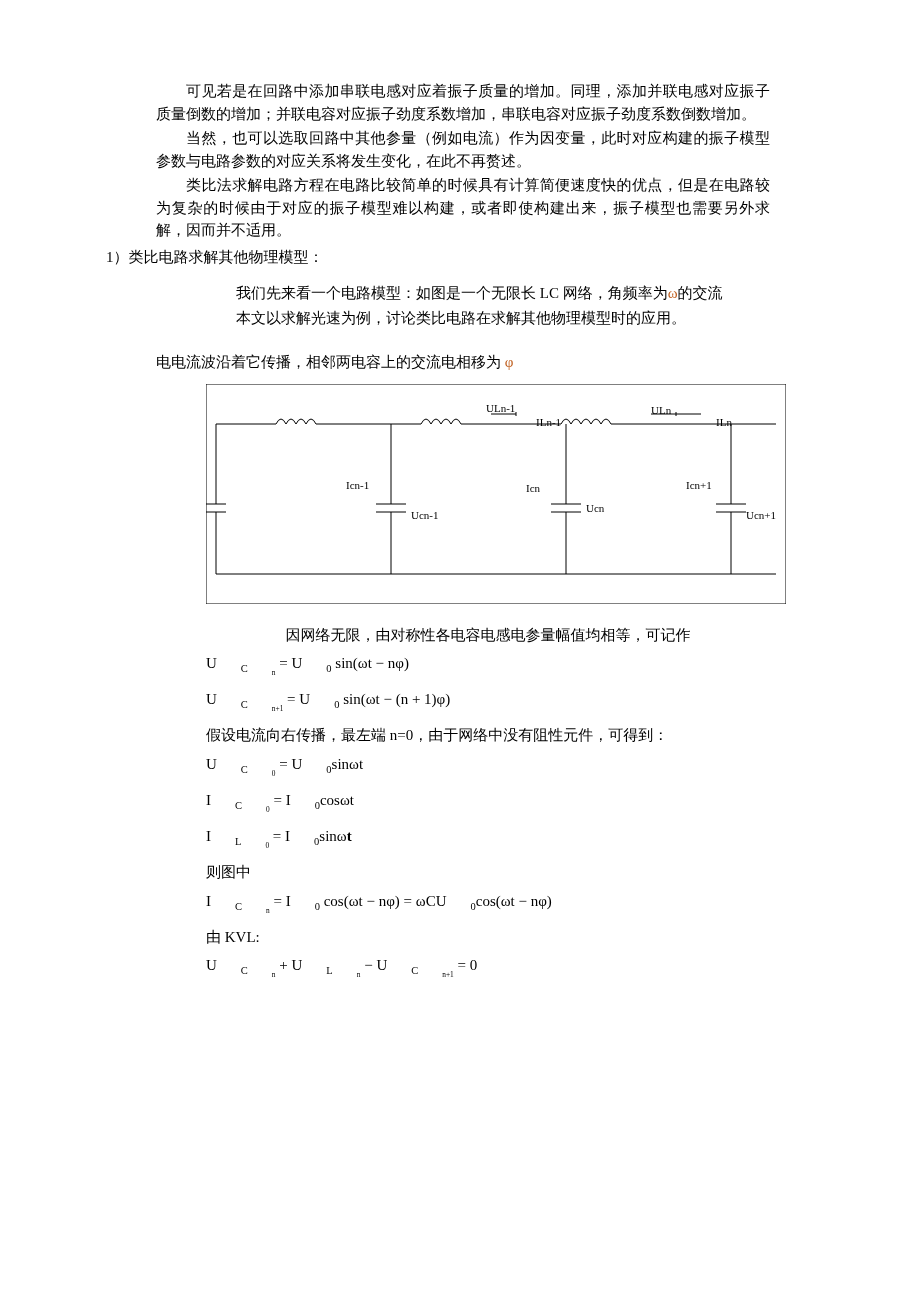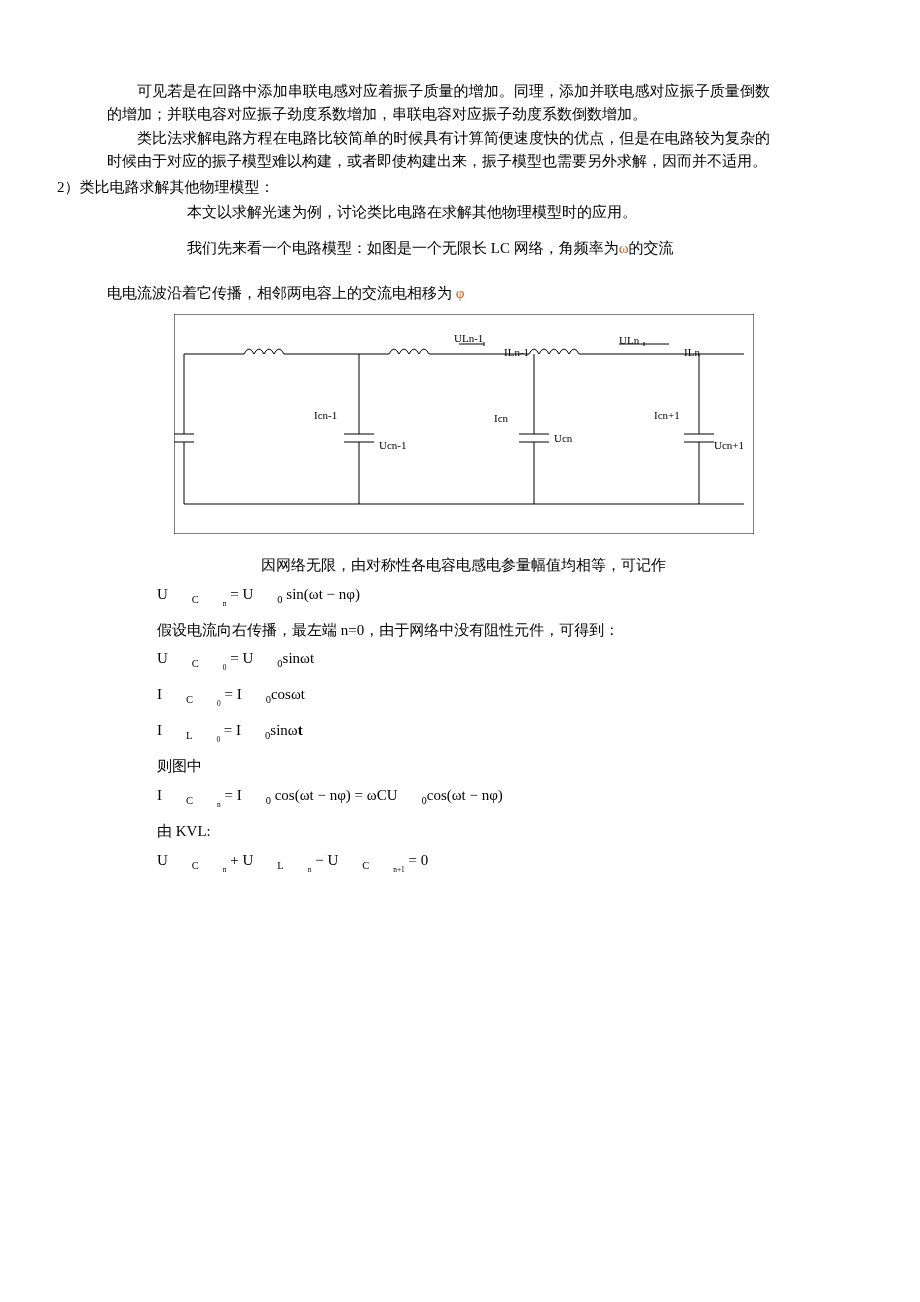--- a/index.html
+++ b/index.html
@@ -11,7 +11,7 @@
     width: 920px;
   }
   .page {
-    padding: 80px 150px 40px 57px;
+    padding: 80px 150px 40px 106px;
     line-height: 1.5;
   }
   .para {

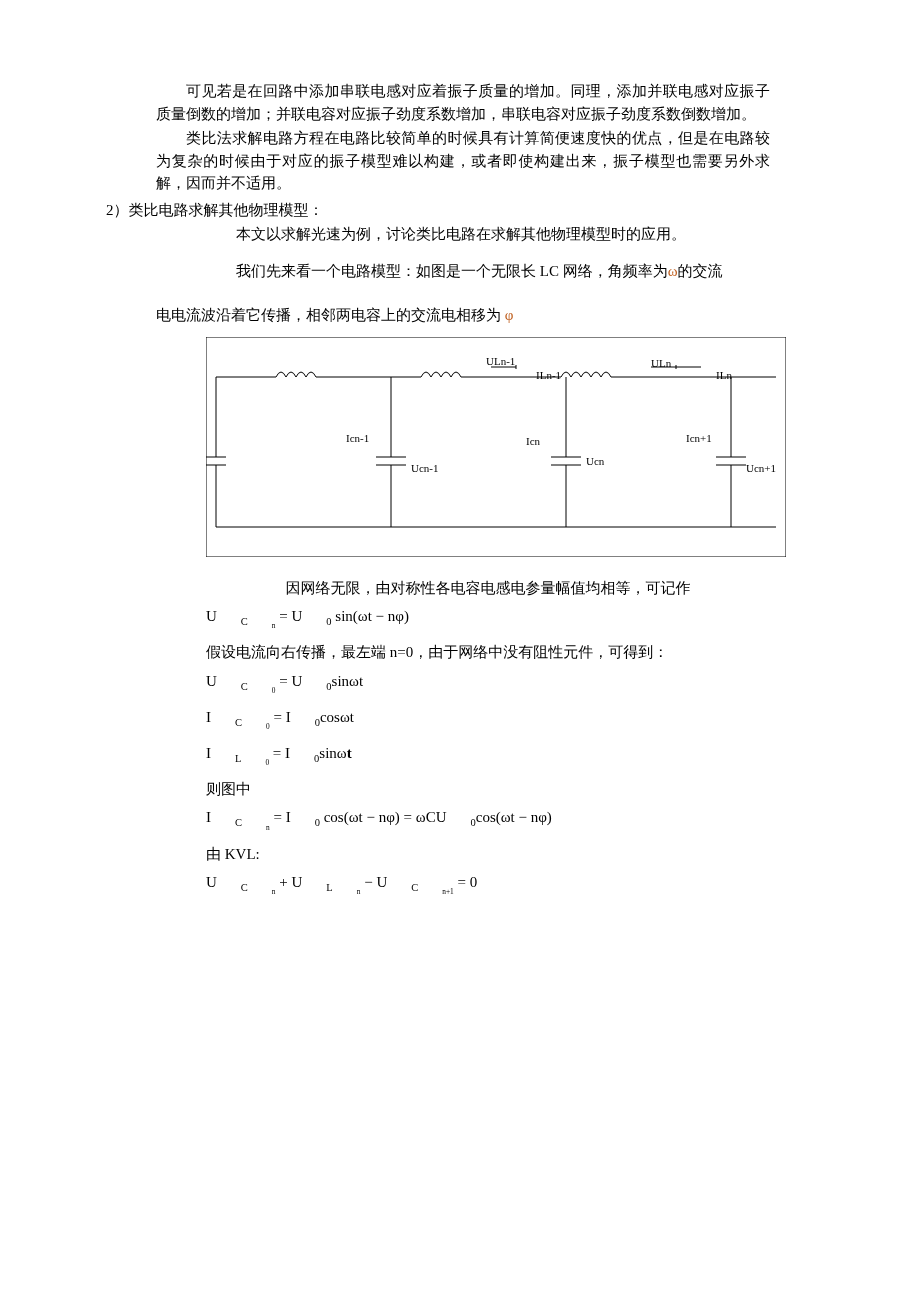--- a/index.html
+++ b/index.html
@@ -50,6 +50,7 @@
 <div class="page">
 
   <p class="para">可见若是在回路中添加串联电感对应着振子质量的增加。同理，添加并联电感对应振子质量倒数的增加；并联电容对应振子劲度系数增加，串联电容对应振子劲度系数倒数增加。</p>
+  <p class="para">当然，也可以选取回路中其他参量（例如电流）作为因变量，此时对应构建的振子模型参数与电路参数的对应关系将发生变化，在此不再赘述。</p>
   <p class="para">类比法求解电路方程在电路比较简单的时候具有计算简便速度快的优点，但是在电路较为复杂的时候由于对应的振子模型难以构建，或者即使构建出来，振子模型也需要另外求解，因而并不适用。</p>
 
   <p class="para-noindent heading">2）类比电路求解其他物理模型：</p>

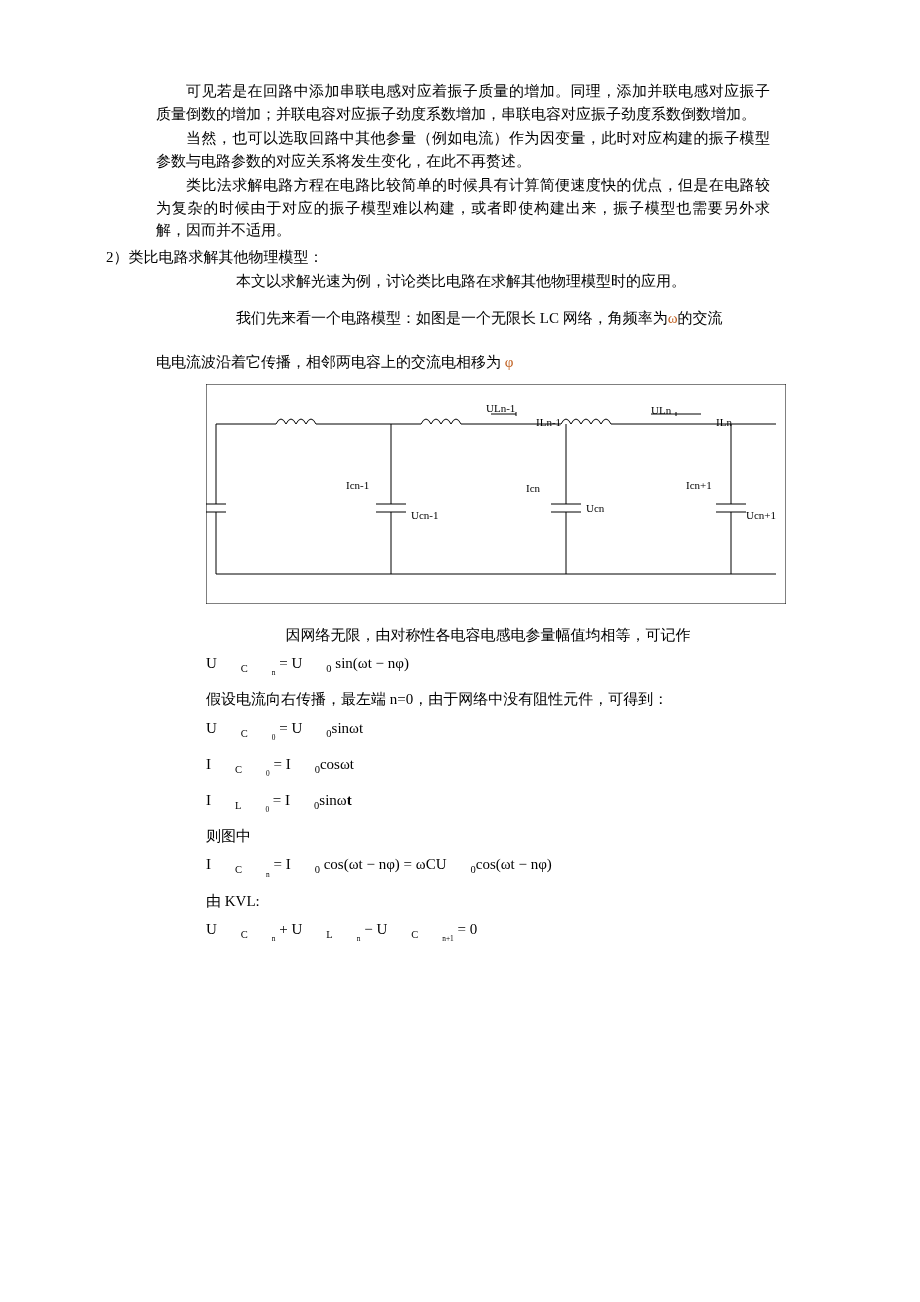--- a/index.html
+++ b/index.html
@@ -53,7 +53,7 @@
   <p class="para">当然，也可以选取回路中其他参量（例如电流）作为因变量，此时对应构建的振子模型参数与电路参数的对应关系将发生变化，在此不再赘述。</p>
   <p class="para">类比法求解电路方程在电路比较简单的时候具有计算简便速度快的优点，但是在电路较为复杂的时候由于对应的振子模型难以构建，或者即使构建出来，振子模型也需要另外求解，因而并不适用。</p>
 
-  <p class="para-noindent heading">2）类比电路求解其他物理模型：</p>
+  <p class="para-noindent heading">1）类比电路求解其他物理模型：</p>
 
   <div class="content-block">
 

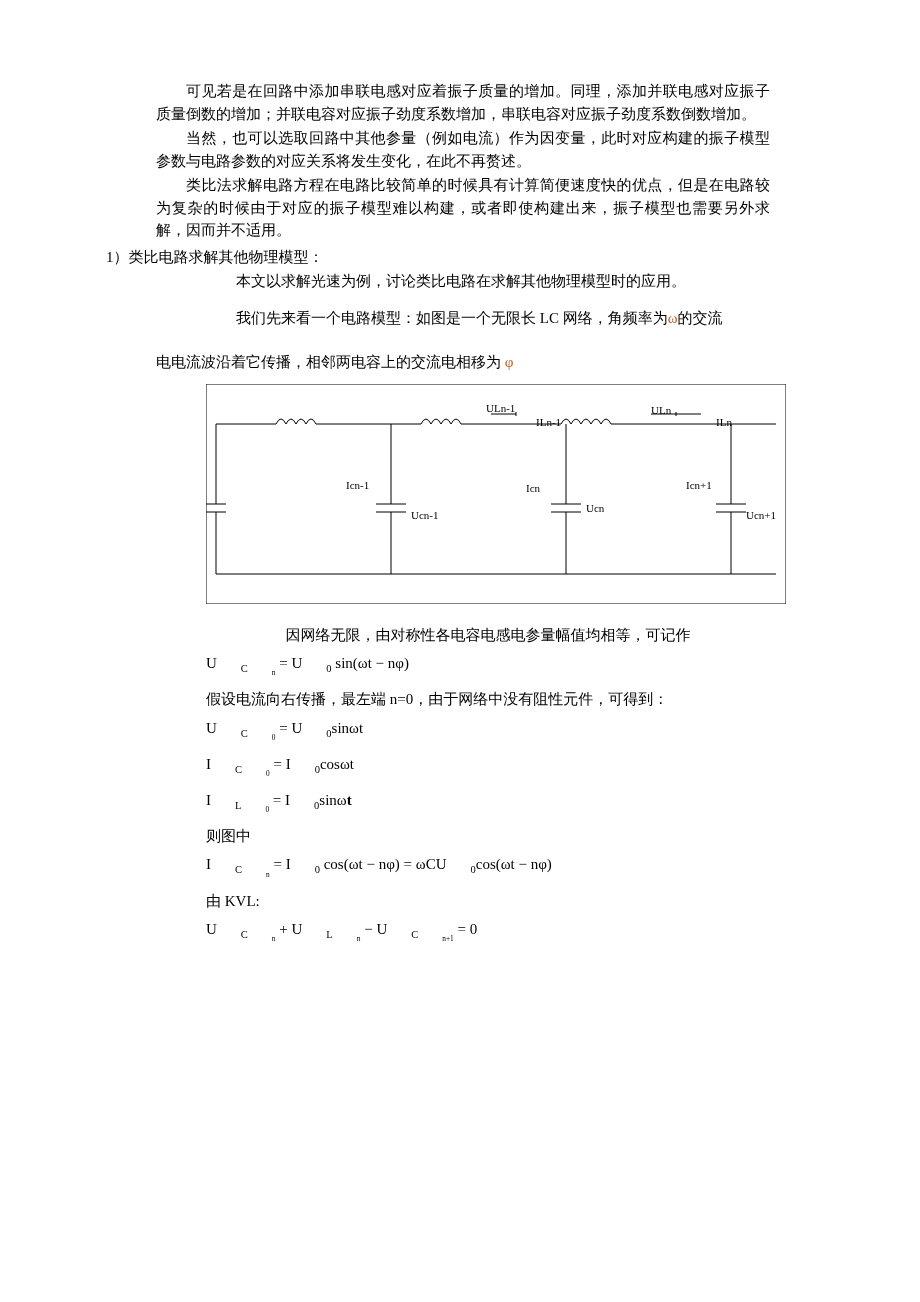--- a/index.html
+++ b/index.html
@@ -57,11 +57,11 @@
 
   <div class="content-block">
 
-    <p class="para-noindent" style="text-indent:2em;">本文以求解光速为例，讨论类比电路在求解其他物理模型时的应用。</p>
-
     <p class="para-noindent" style="text-indent:2em; margin-top:14px;">
       <span>我们先来看一个电路模型：如图是一个无限长 LC 网络，角频率为</span><span class="orange">ω</span><span>的交流</span>
     </p>
+
+    <p class="para-noindent" style="text-indent:2em;">本文以求解光速为例，讨论类比电路在求解其他物理模型时的应用。</p>
 
     <p class="para-noindent" style="margin-left:-50px; margin-top:22px;">
       <span>电电流波沿着它传播，相邻两电容上的交流电相移为 </span><span class="orange">φ</span>

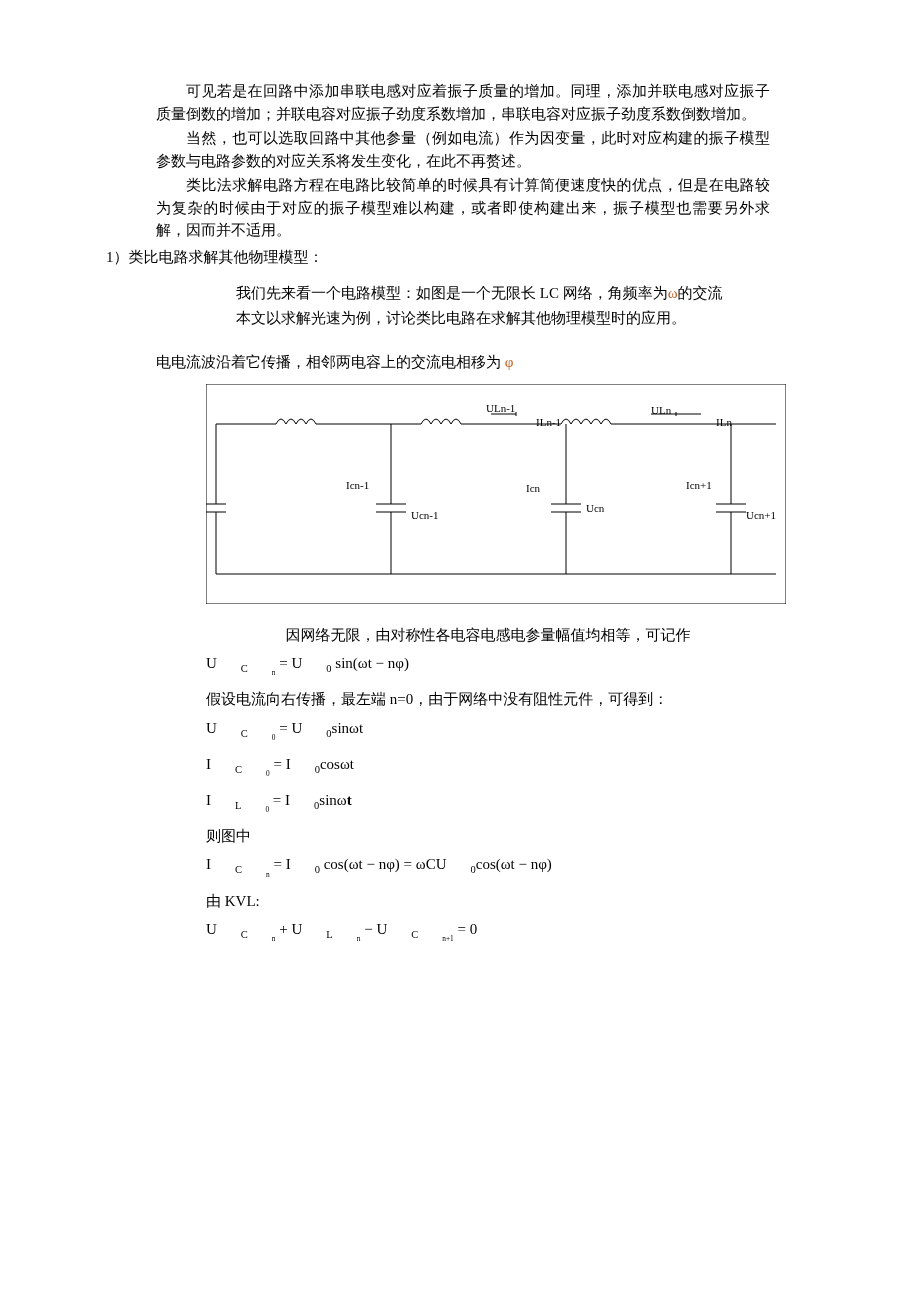--- a/index.html
+++ b/index.html
@@ -125,6 +125,7 @@
     <p class="para-noindent" style="text-indent:0;text-align:center;">因网络无限，由对称性各电容电感电参量幅值均相等，可记作</p>
 
     <div class="eq">U<sub>C<sub>n</sub></sub> = U<sub>0</sub> sin(ωt − nφ)</div>
+    <div class="eq">U<sub>C<sub>n+1</sub></sub> = U<sub>0</sub> sin(ωt − (n + 1)φ)</div>
 
     <p class="para-noindent">假设电流向右传播，最左端 n=0，由于网络中没有阻性元件，可得到：</p>
 

